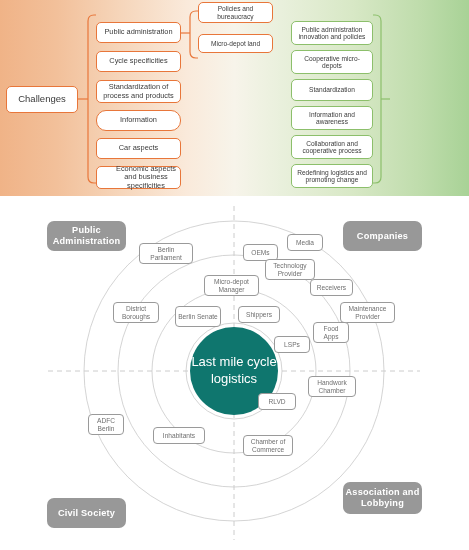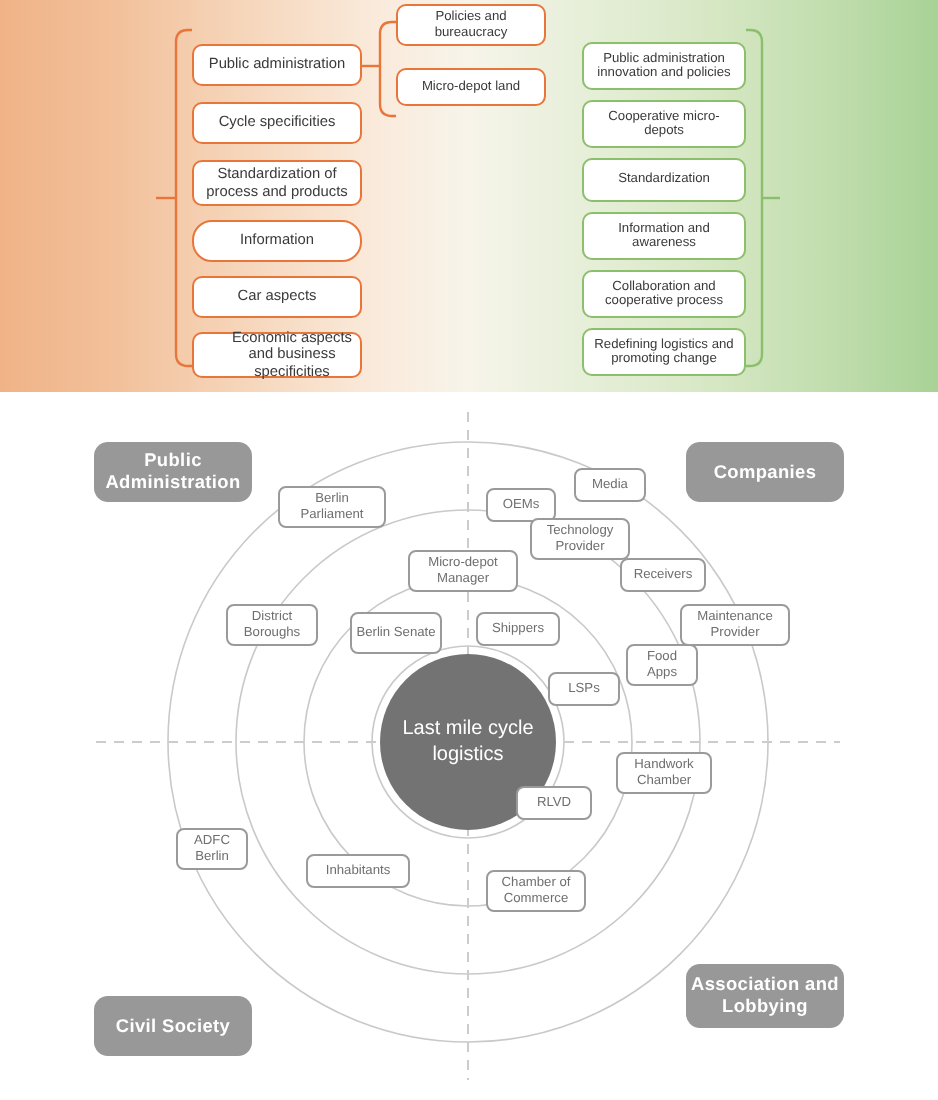--- a/index.html
+++ b/index.html
@@ -111,6 +111,9 @@
       <path d="M 381 177 Q 381 183 375 183 L 373 183" stroke="#8cbf6b" stroke-width="1.2" fill="none"></path>
     </svg>
 
+    <div class="node orange t-root" style="left:6px; top:86px; width:72px; height:27px;">
+      <span>Challenges</span>
+    </div>
 
     <div class="node orange t-item" style="left:96px; top:22px; width:85px; height:21px;">
       <span>Public administration</span>

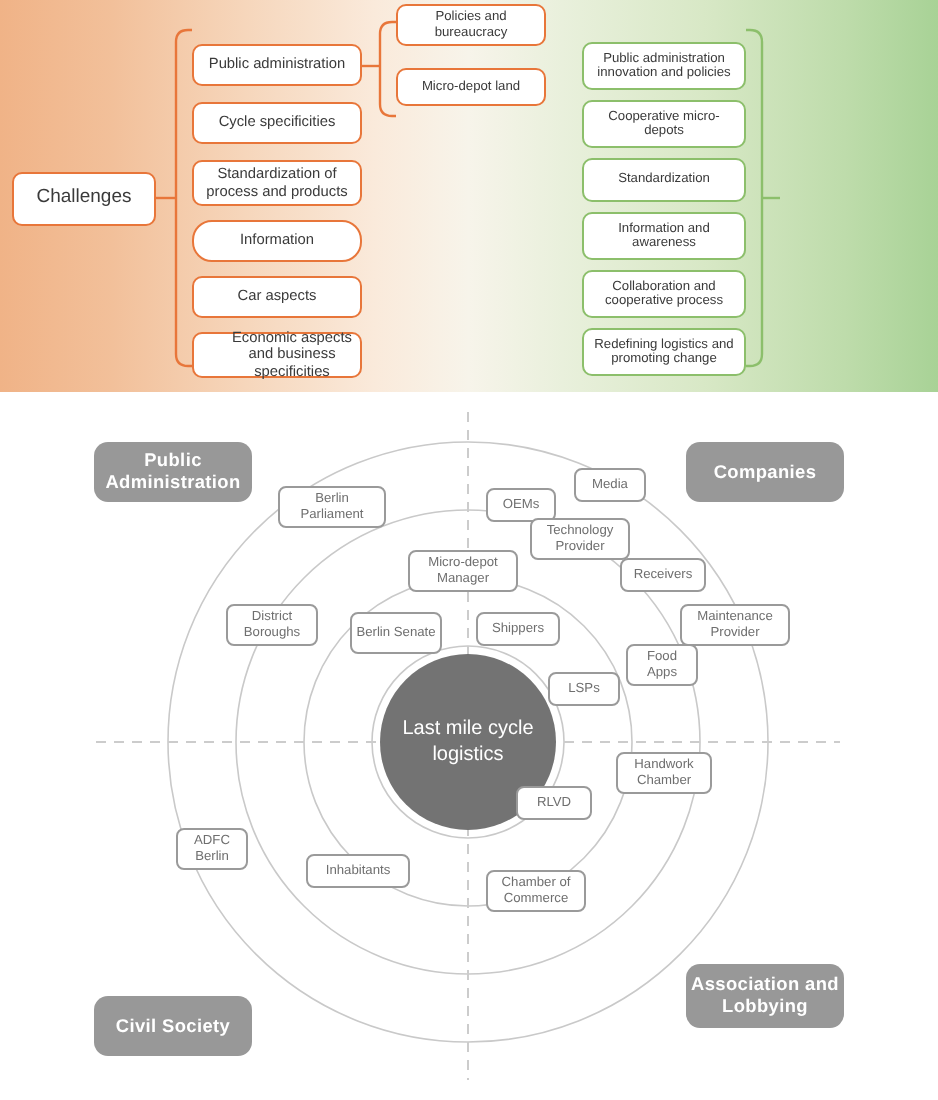--- a/index.html
+++ b/index.html
@@ -75,10 +75,10 @@
 
   #hub {
     position: absolute;
-    background: #737373;
+    background: #0f766e;
     border-radius: 50%;
     color: #ffffff;
-    font-size: 10px;
+    font-size: 13px;
     display: flex; align-items: center; justify-content: center;
     text-align: center;
     line-height: 1.3;

